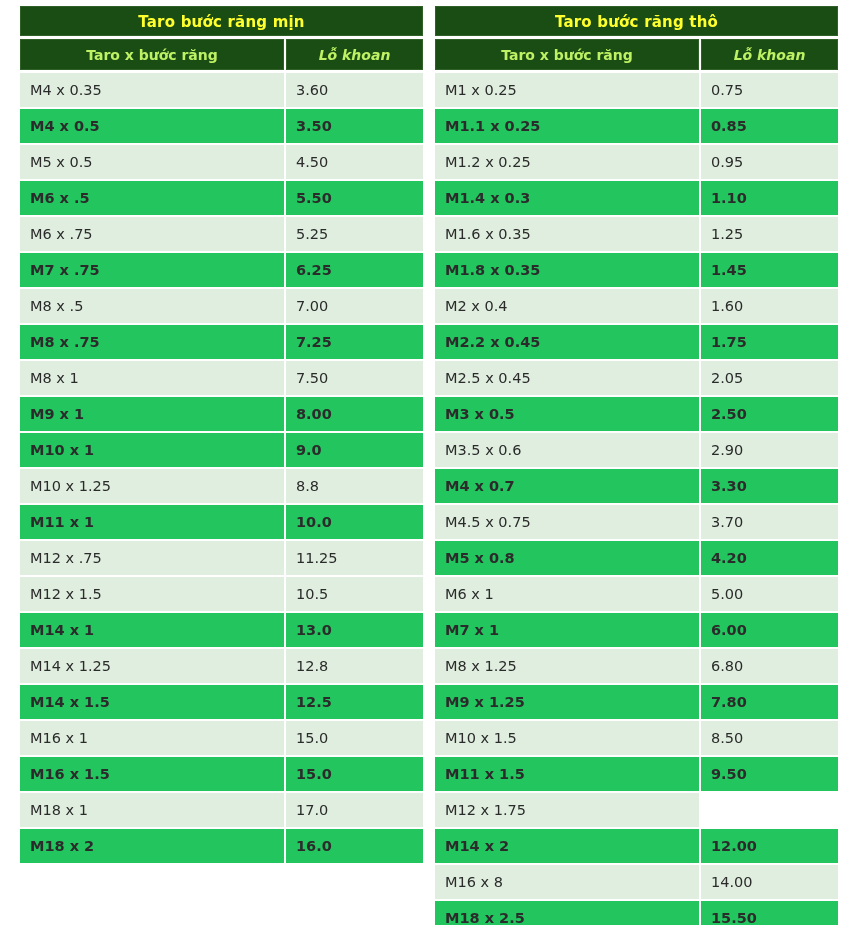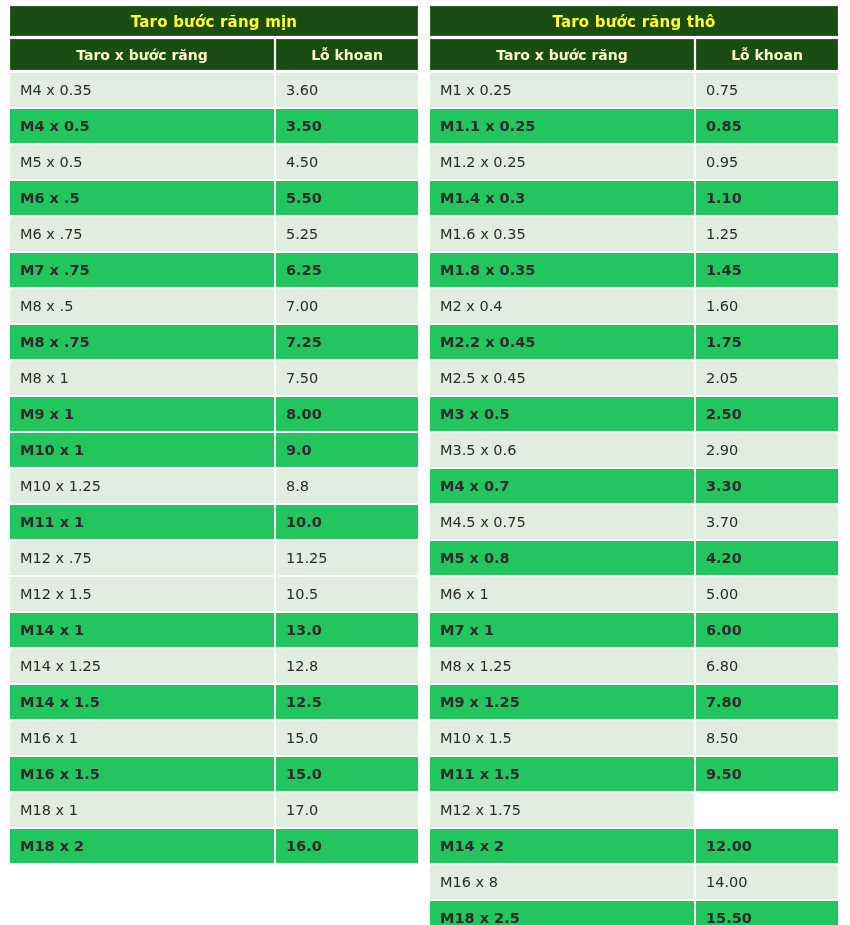--- a/index.html
+++ b/index.html
@@ -17,7 +17,7 @@
     width: 850px;
     height: 925px;
     background: #ffffff;
-    padding: 6px 12px 0 10px;
+    padding: 6px 12px 0 20px;
     overflow: hidden;
   }
 

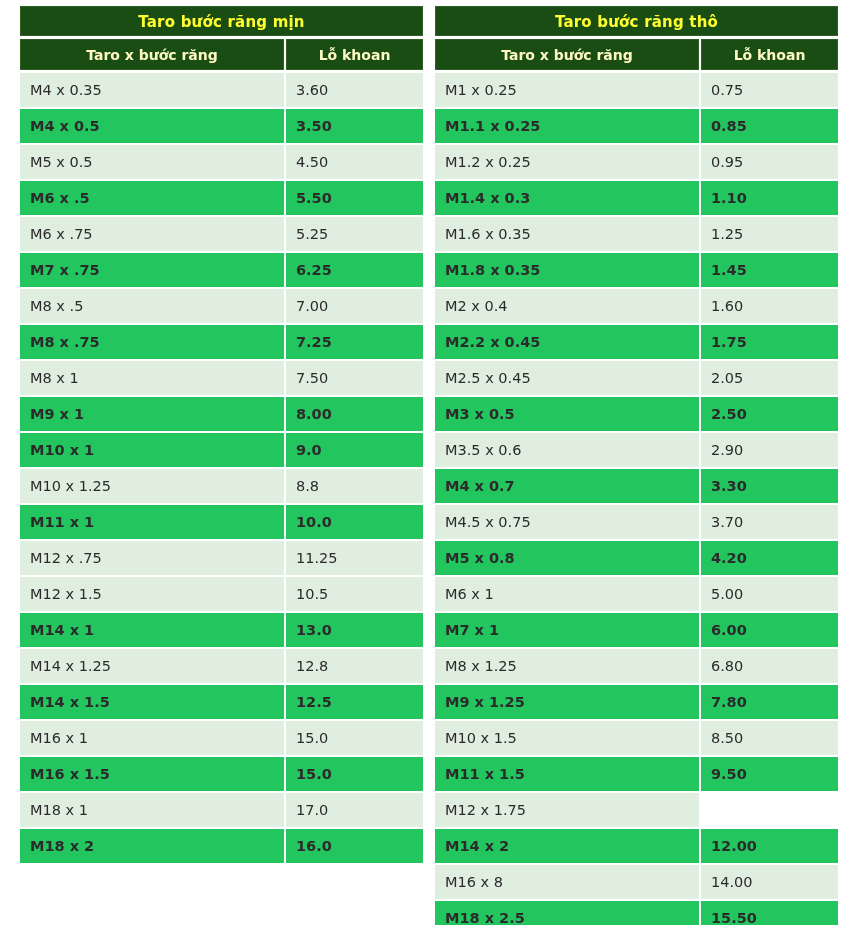--- a/index.html
+++ b/index.html
@@ -59,7 +59,7 @@
 
   .col-head {
     background: #1a4d14;
-    color: #fef9c3;
+    color: #bef264;
     font-weight: bold;
     font-size: 14px;
     text-align: center;

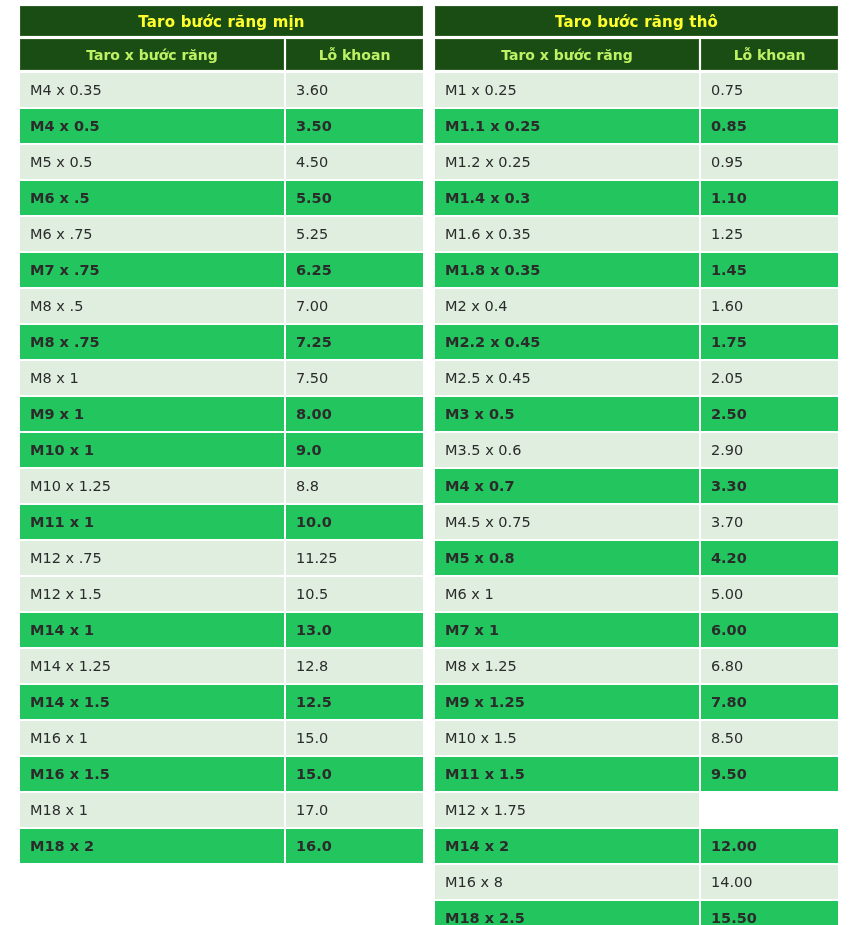--- a/index.html
+++ b/index.html
@@ -70,7 +70,7 @@
   }
 
   .col-head.c1 { flex: 0 0 264px; }
-  .col-head.c2 { flex: 1 1 auto; }
+  .col-head.c2 { flex: 1 1 auto; font-style: italic; }
 
   .rows {
     margin-top: 3px;

